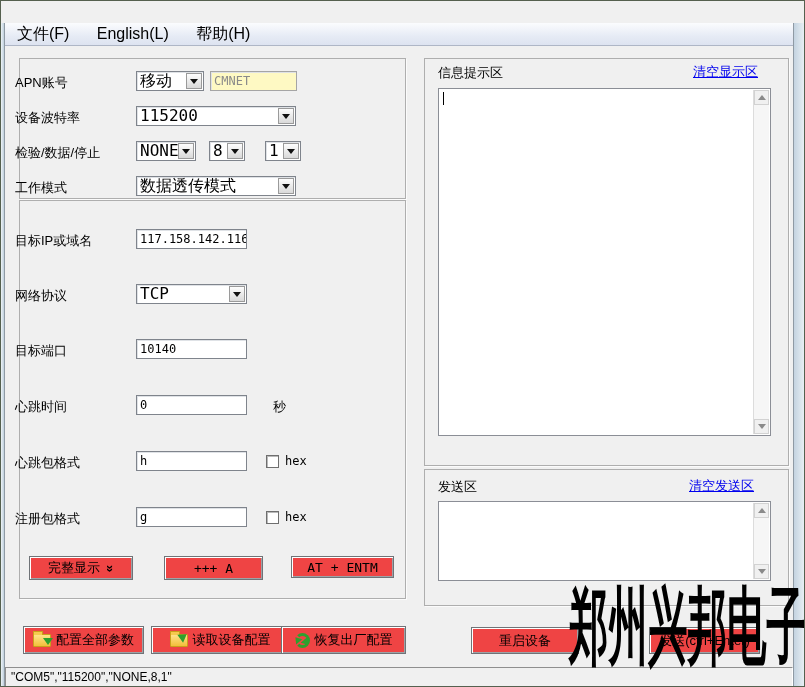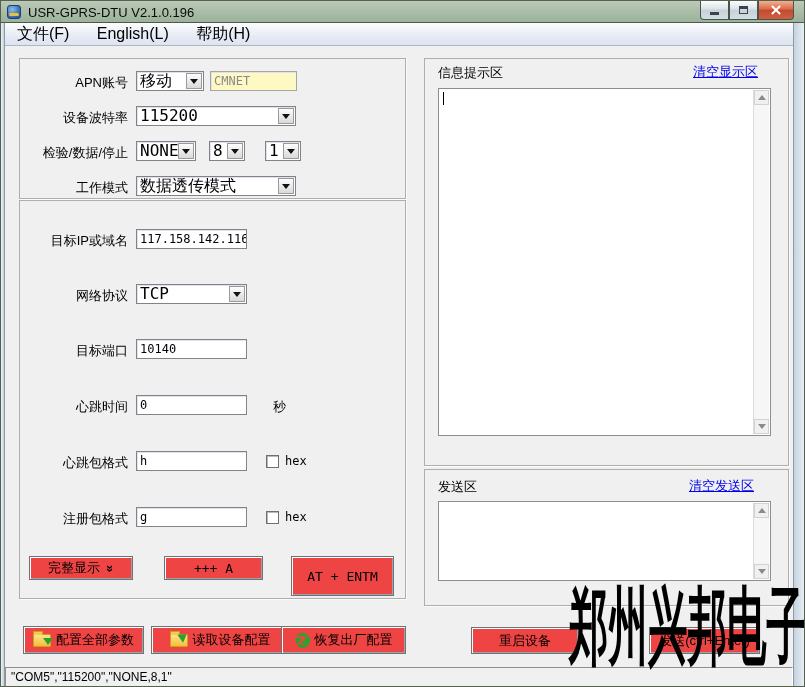--- a/index.html
+++ b/index.html
@@ -156,24 +156,6 @@
 
 <div class="win">
 
-  <div id="titlebar">
-    <div id="app-icon"></div>
-    <div id="title-text">USR-GPRS-DTU V2.1.0.196</div>
-    <div id="winbtns">
-      <div class="wbtn first">
-          <span class="glyph-min"></span>
-        </div>
-      <div class="wbtn">
-          <span class="glyph-max"></span>
-        </div>
-      <div class="wbtn close">
-          <span class="glyph-close">
-            <i></i>
-            <i></i>
-          </span>
-        </div>
-    </div>
-  </div>
 
   <div id="menubar">
     <span class="menu-item">文件(F)</span>

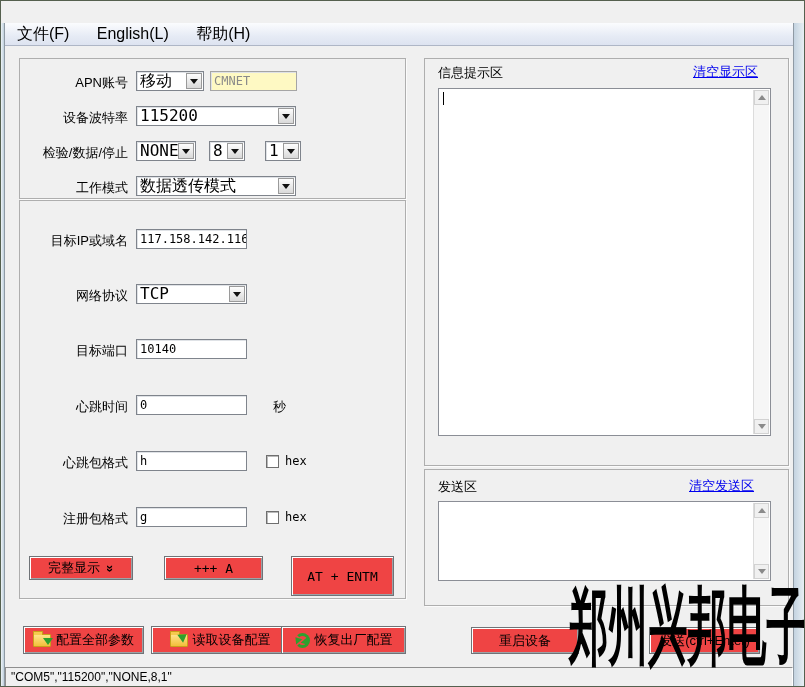--- a/index.html
+++ b/index.html
@@ -49,7 +49,7 @@
   #gbox-send   { left:423px; top:468px; width:365px; height:137px; }
 
   
-  .flabel { position:absolute; left:14px; width:113px; text-align:right; font-size:13px; white-space:nowrap; }
+  .flabel { position:absolute; left:14px; width:113px; font-size:13px; white-space:nowrap; }
   #lab-apn   { top:73px; }  #lab-baud { top:108px; } #lab-parity { top:143px; } #lab-mode { top:178px; }
   #lab-ip    { top:231px; } #lab-proto{ top:286px; } #lab-port   { top:341px; }
   #lab-htime { top:397px; } #lab-hpkt { top:453px; } #lab-rpkt   { top:509px; }

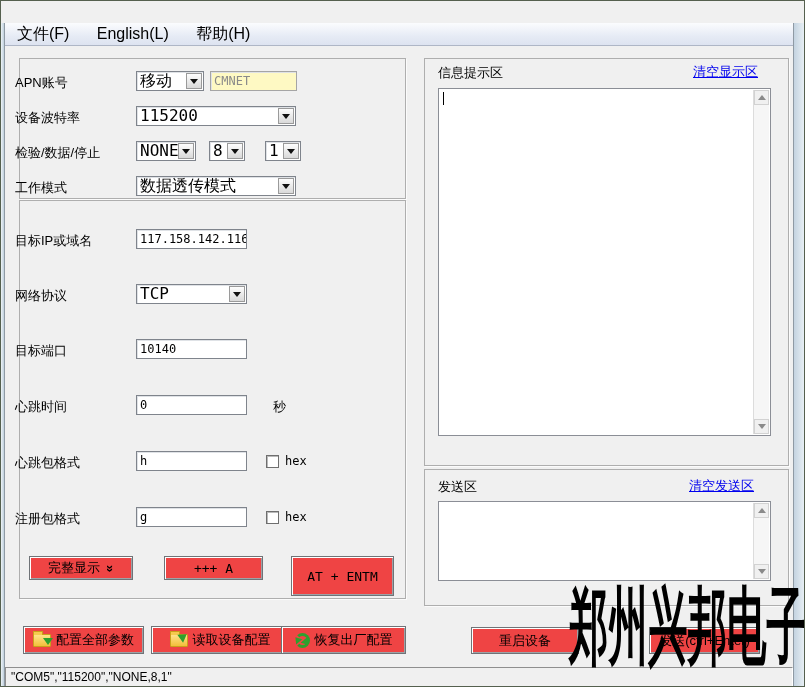--- a/index.html
+++ b/index.html
@@ -96,7 +96,7 @@
     font-size:13px; cursor:default; white-space:nowrap; }
   #btn-full   { left:28px;  top:555px; width:104px; height:24px; }
   #btn-plusa  { left:163px; top:555px; width:99px;  height:24px; font-family:"DejaVu Sans Mono",monospace; }
-  #btn-atentm { left:290px; top:555px; width:103px; height:40px; font-family:"DejaVu Sans Mono",monospace; }
+  #btn-atentm { left:290px; top:555px; width:103px; height:22px; font-family:"DejaVu Sans Mono",monospace; }
   .chev { display:inline-block; transform:rotate(90deg); font-weight:bold; font-size:13px; margin-left:2px; }
 
   #btn-config  { left:22px;  top:625px; width:121px; height:28px; }

